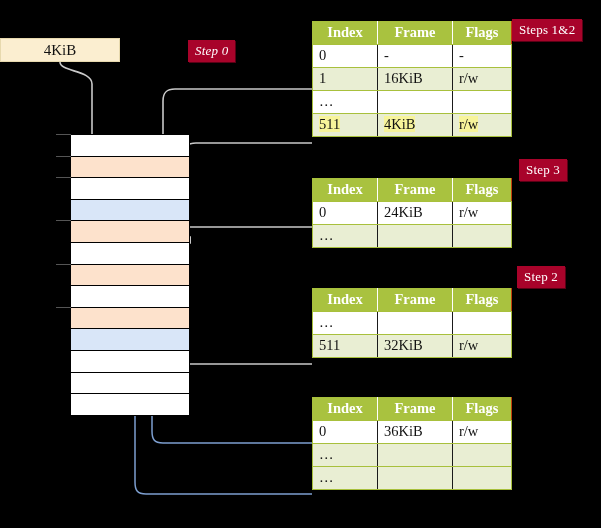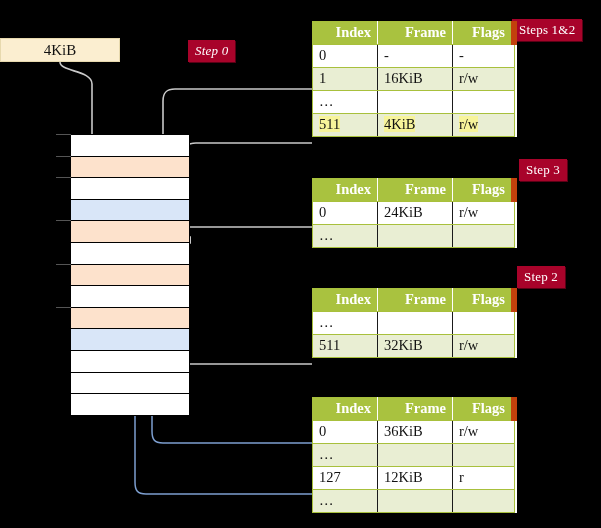--- a/index.html
+++ b/index.html
@@ -63,7 +63,7 @@
     background:#a9c23f;
     color:#ffffff;
     font-weight:bold;
-    text-align:right;
+    text-align:center;
     padding:2px 6px 3px 6px;
     border-right:1px solid #ffffff;
     border-bottom:1px solid #a8c03c;

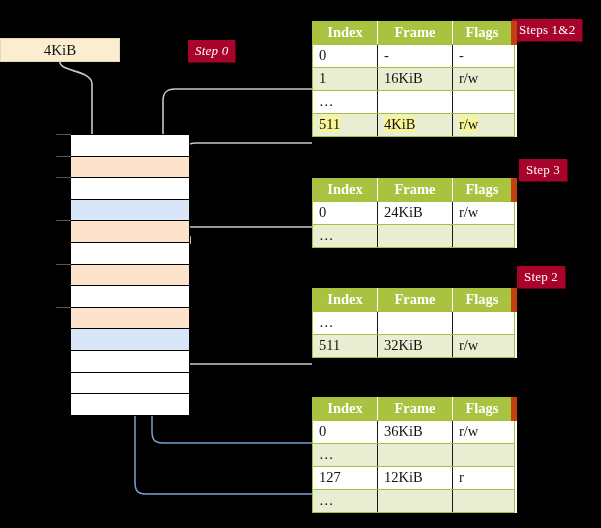--- a/index.html
+++ b/index.html
@@ -70,7 +70,7 @@
     font-size:14.5px;
     white-space:nowrap;
   }
-  .ptable th:last-child{border-right:6px solid #c2410c;}
+  .ptable th:last-child{border-right:1px solid #c2410c;}
   .ptable td{
     padding:2px 6px 3px 6px;
     border-right:1px solid #1a1a1a;

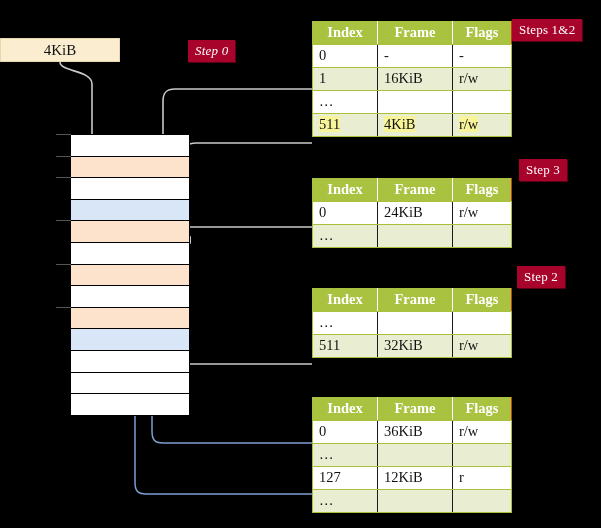--- a/index.html
+++ b/index.html
@@ -250,11 +250,6 @@
             <td class="c-frame"></td>
             <td class="c-flags"></td>
           </tr>
-          <tr>
-            <td class="c-index">127</td>
-            <td class="c-frame">12KiB</td>
-            <td class="c-flags">r</td>
-          </tr>
           <tr class="alt">
             <td class="c-index">…</td>
             <td class="c-frame"></td>

